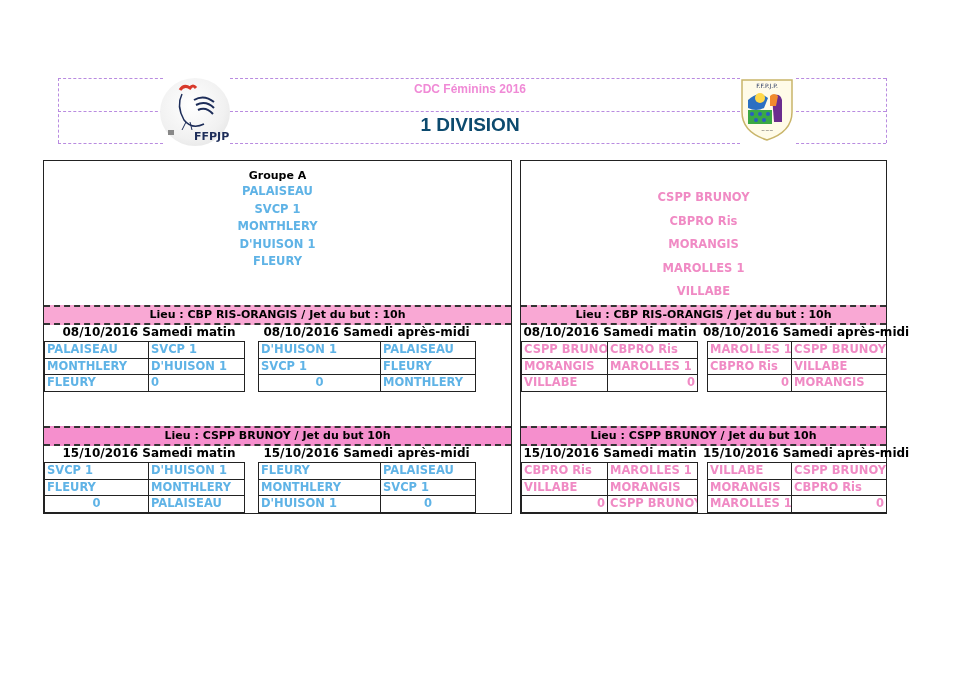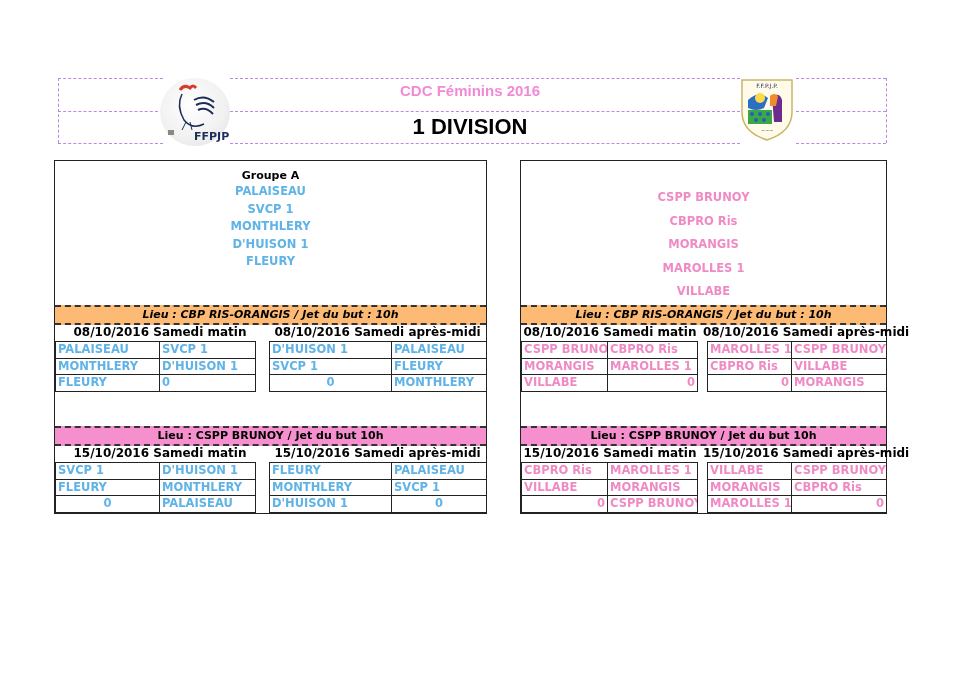--- a/index.html
+++ b/index.html
@@ -12,7 +12,7 @@
   .hdr-vline { position:absolute; border-left:1px dashed #b98be0; width:0; }
   .title1 {
     position:absolute; left:230px; width:480px; top:82px; height:28px;
-    text-align:center; color:#f08ad6; font-weight:bold; font-size:15px;
+    text-align:center; color:#f08ad6; font-weight:bold; font-size:12px;
     font-family: "Liberation Sans", sans-serif;
   }
   .title2 {

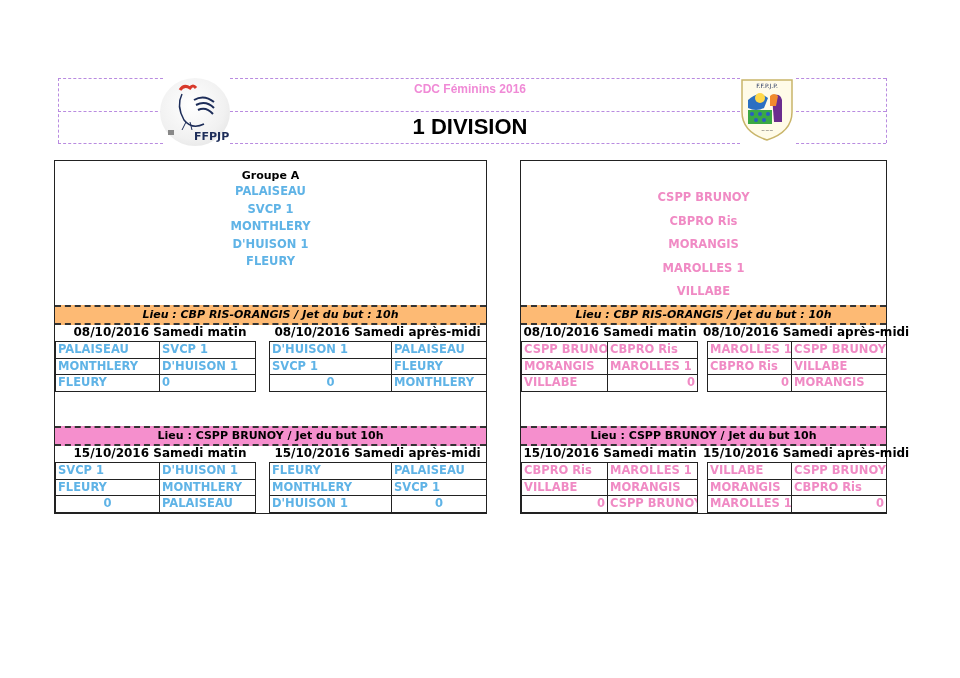--- a/index.html
+++ b/index.html
@@ -17,7 +17,7 @@
   }
   .title2 {
     position:absolute; left:230px; width:480px; top:114px; height:28px;
-    text-align:center; color:#000000; font-weight:bold; font-size:22px;
+    text-align:center; color:#0c4a6e; font-weight:bold; font-size:19px;
     font-family: "Liberation Sans", sans-serif;
   }
   .logo-left {

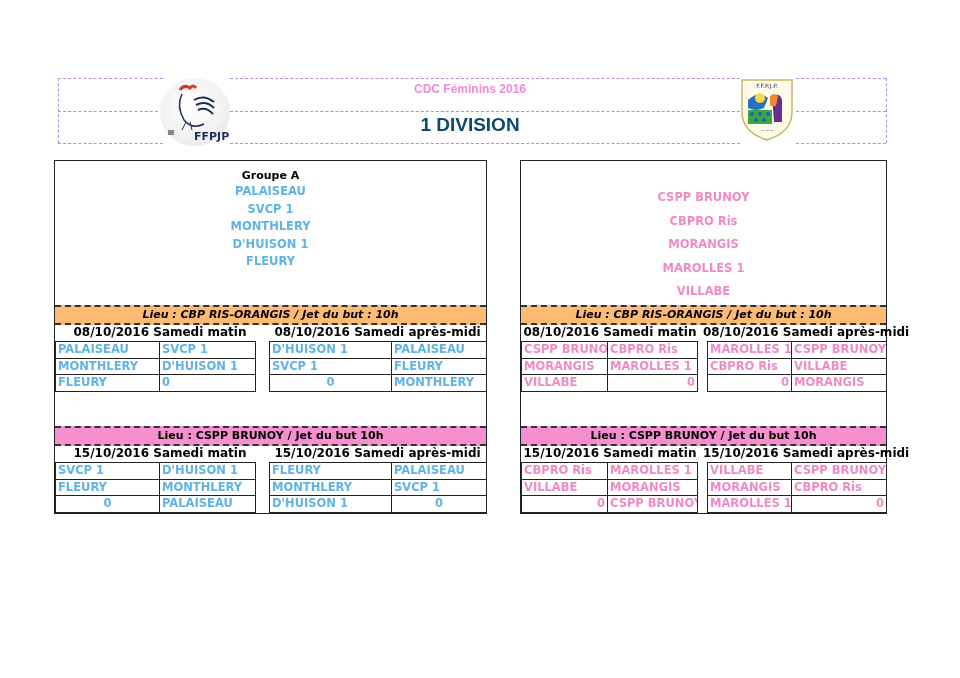--- a/index.html
+++ b/index.html
@@ -123,7 +123,7 @@
   </div>
 </div>
 
-<div class="group" style="left:54px; top:160px; width:431px; height:352px;">
+<div class="group" style="left:43px; top:160px; width:431px; height:352px;padding-left:36px;">
   <div class="group-title" style="top:8px;">Groupe A</div>
   <div class="team-list" style="top:22px;">
     <div class="blue">PALAISEAU</div>

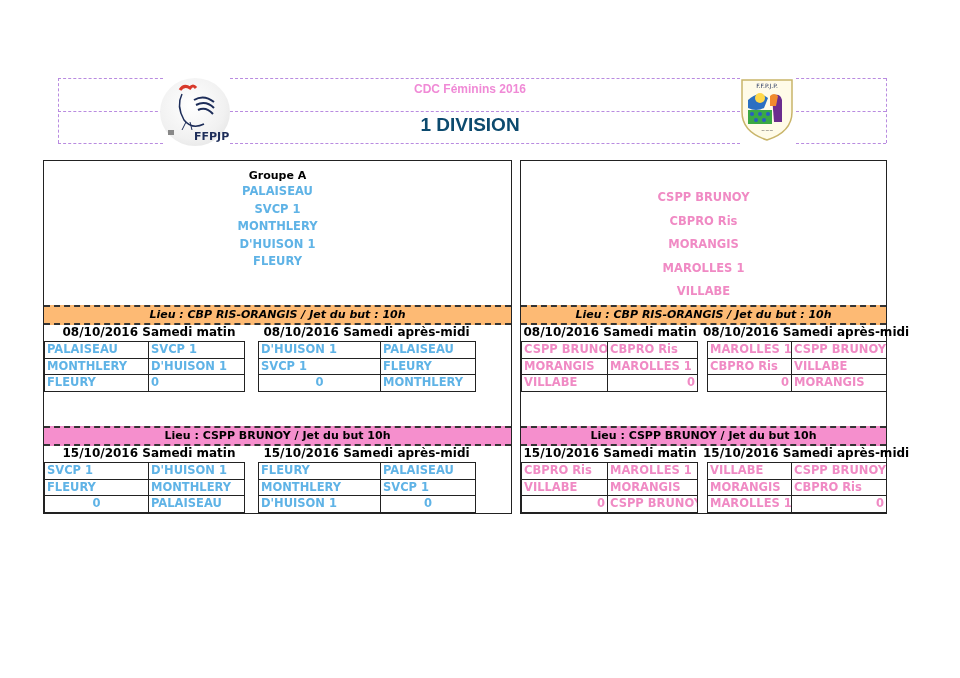--- a/index.html
+++ b/index.html
@@ -53,7 +53,7 @@
     border-top:2px dashed #333; border-bottom:2px dashed #333;
     font-family: "DejaVu Sans", sans-serif;
   }
-  .lieu.purple { background:#fdba74;font-style:italic; }
+  .lieu.purple { background:#f9a8d4; }
   .lieu.pinkbg { background:#f58fcd; }
   .date {
     position:absolute; text-align:center; font-weight:bold; font-size:12px; color:#000;

